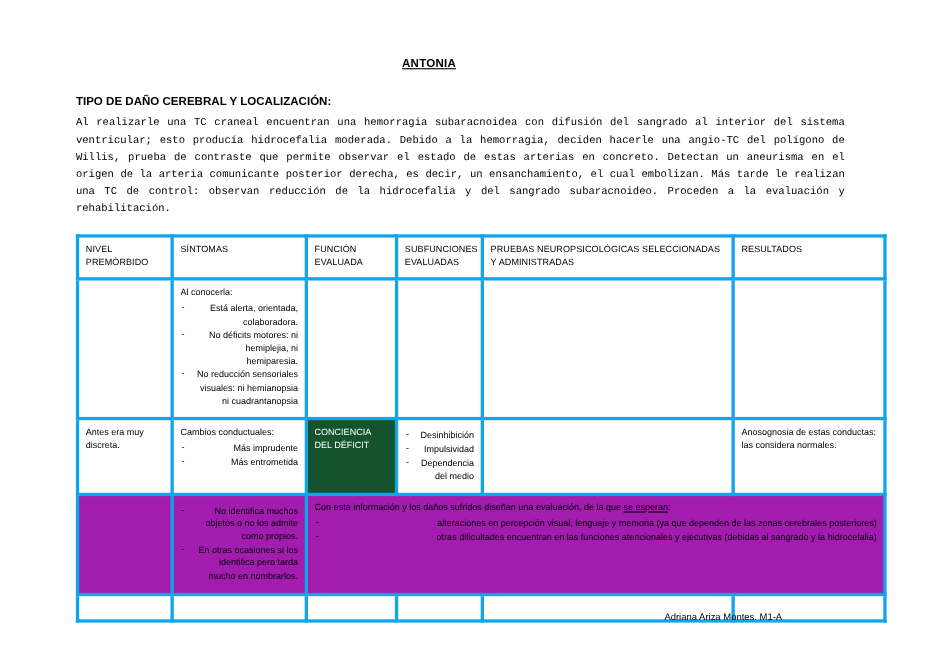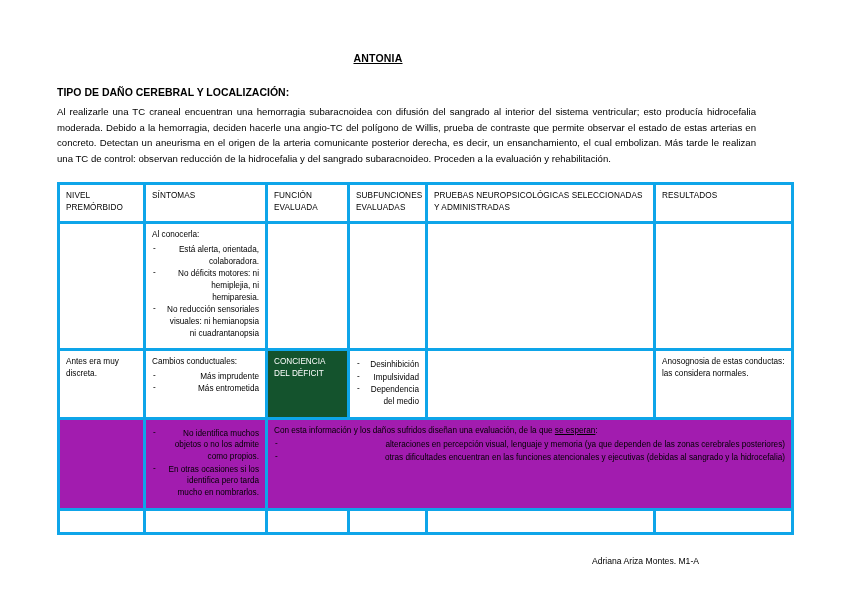--- a/index.html
+++ b/index.html
@@ -18,7 +18,7 @@
   }
   .page {
     position: absolute;
-    left: 0; top: 0;
+    left: 12px; top: 0;
     width: 756px;
     height: 599px;
     padding: 0;

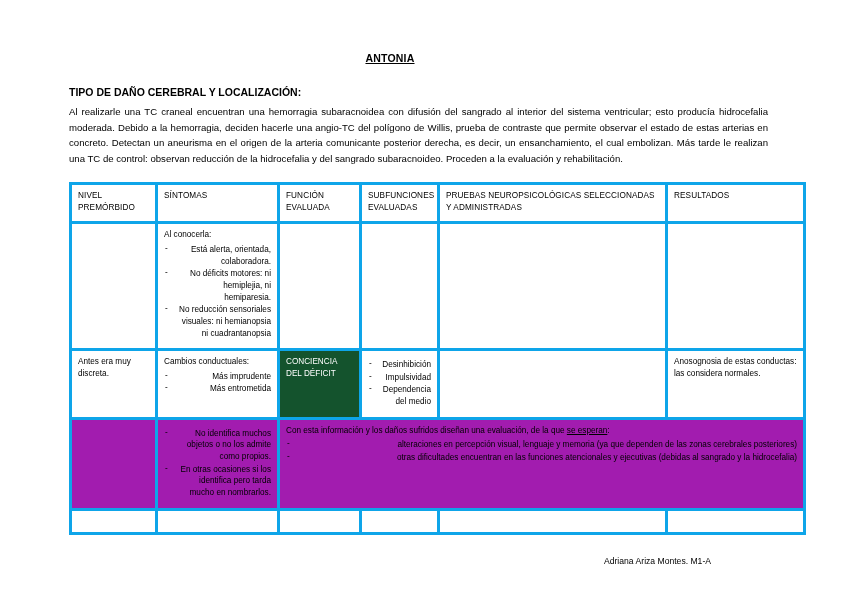--- a/index.html
+++ b/index.html
@@ -43,6 +43,7 @@
     font-size: 9.6px;
     line-height: 1.62;
     text-align: justify;
+    font-family: Liberation Mono, monospace;
   }
   table.main {
     margin-left: 57px;

